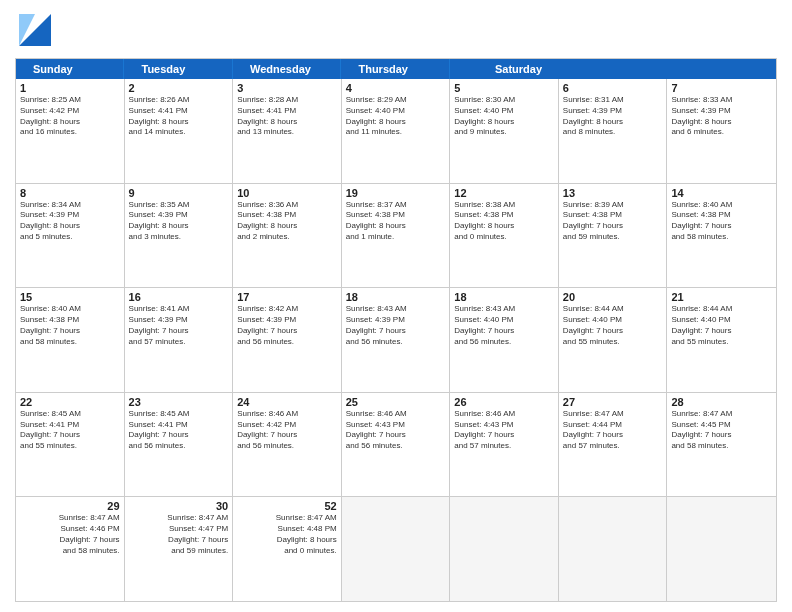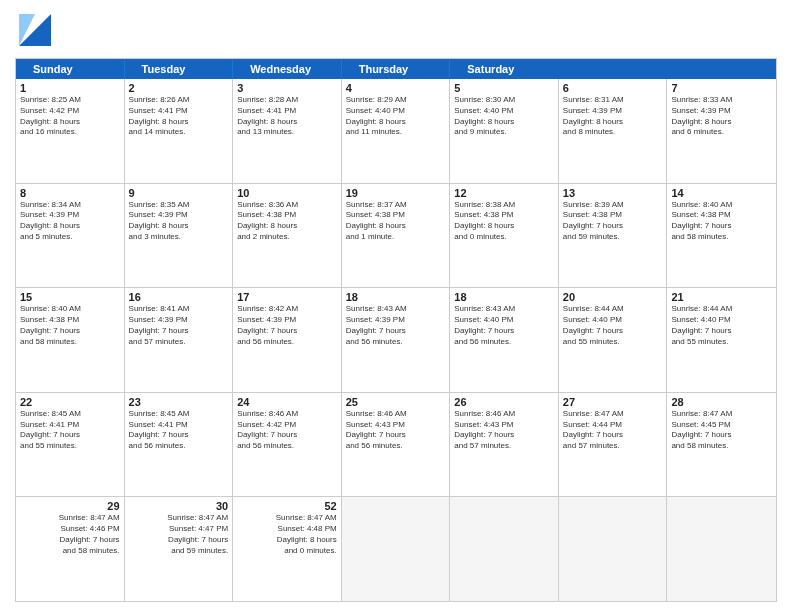--- a/index.html
+++ b/index.html
@@ -53,7 +53,7 @@
       padding: 4px 17px;
       border-right: 1px solid #1976d2;
     }
-    .cal-header-cell:last-child { border-right: none; }
+    .cal-header-cell:last-child { border-right: none; margin-left: 28px; }
     .cal-body {
       flex: 1;
       display: flex;

